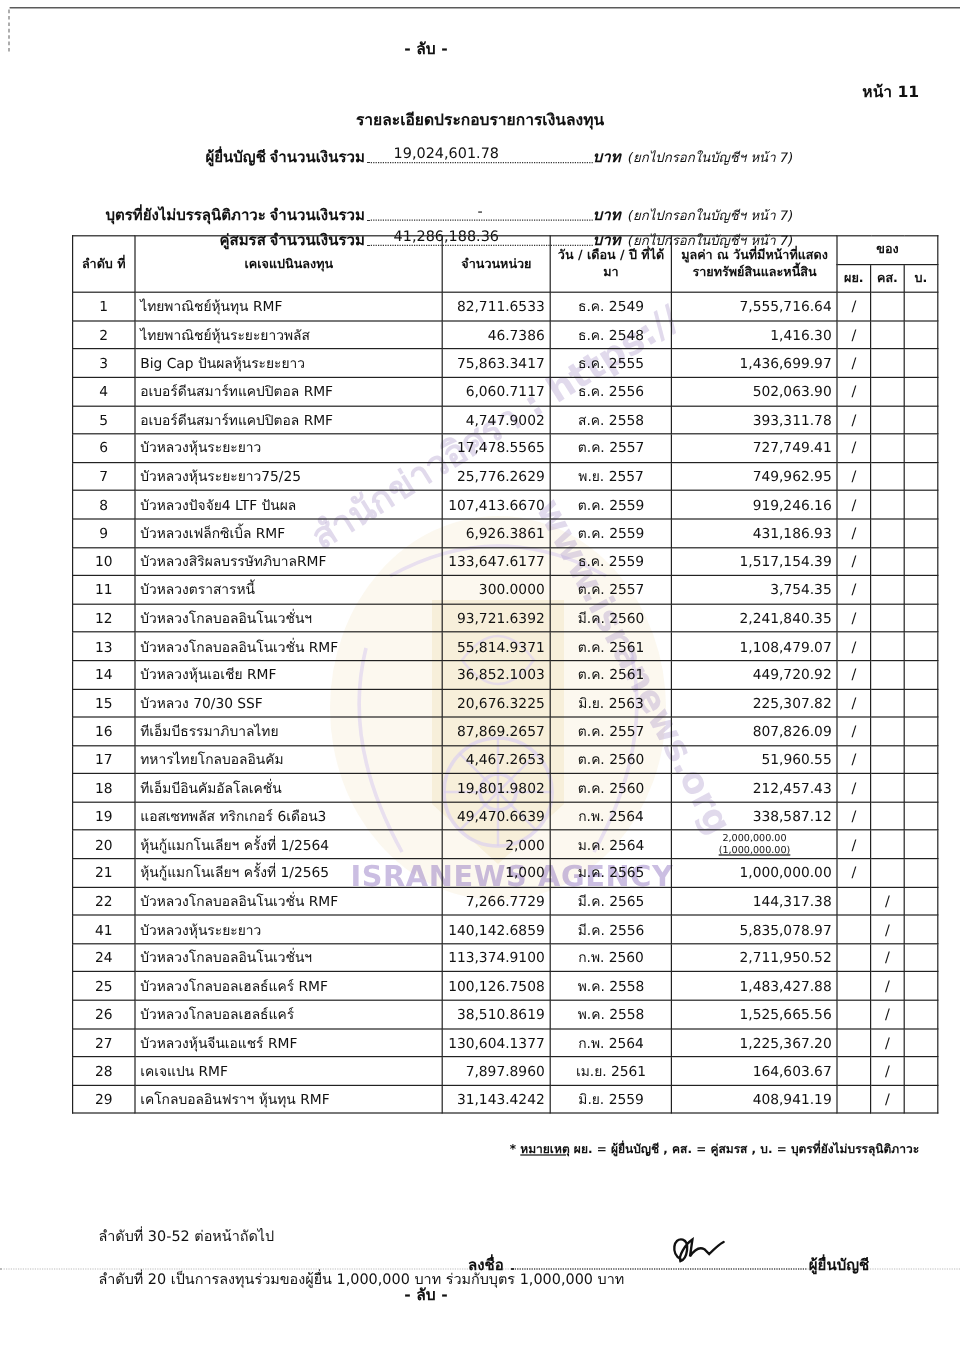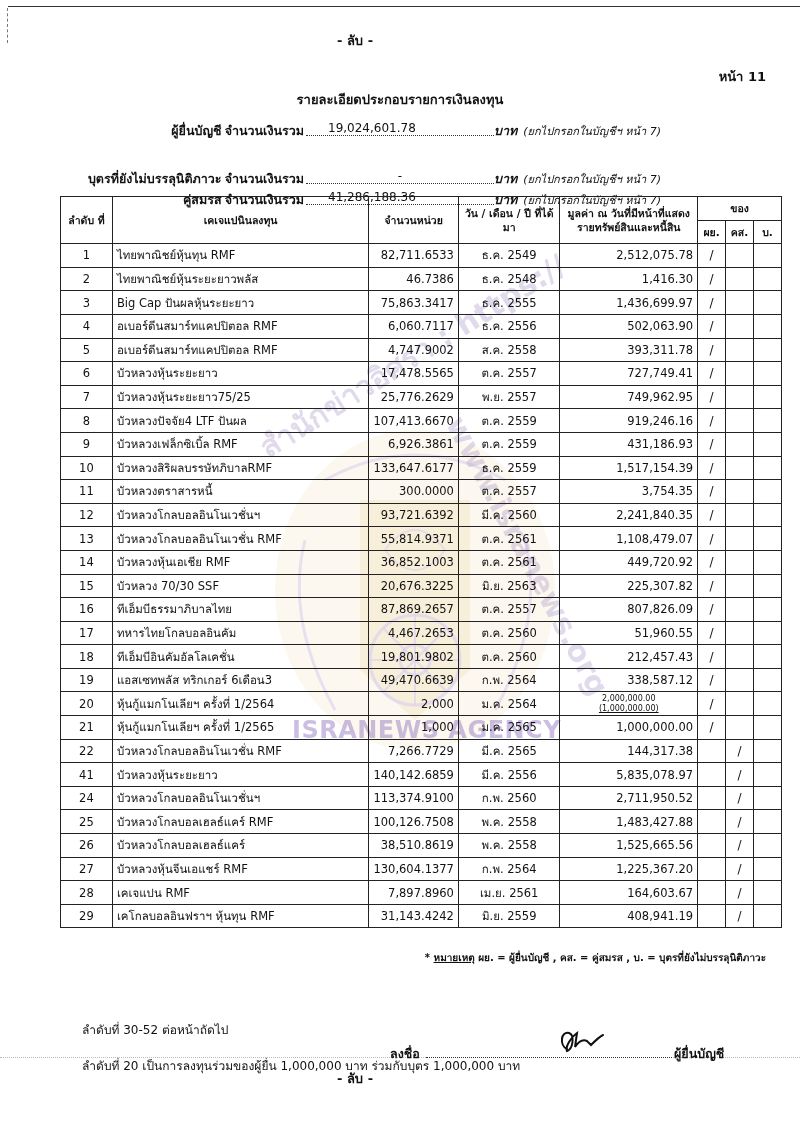--- a/index.html
+++ b/index.html
@@ -158,7 +158,7 @@
         <td class="c-name">ไทยพาณิชย์หุ้นทุน RMF</td>
         <td class="c-units">82,711.6533</td>
         <td class="c-date">ธ.ค. 2549</td>
-        <td class="c-value">2,512,075.78</td>
+        <td class="c-value">7,555,716.64</td>
         <td class="c-own">/</td>
         <td class="c-own"></td>
         <td class="c-own"></td>

